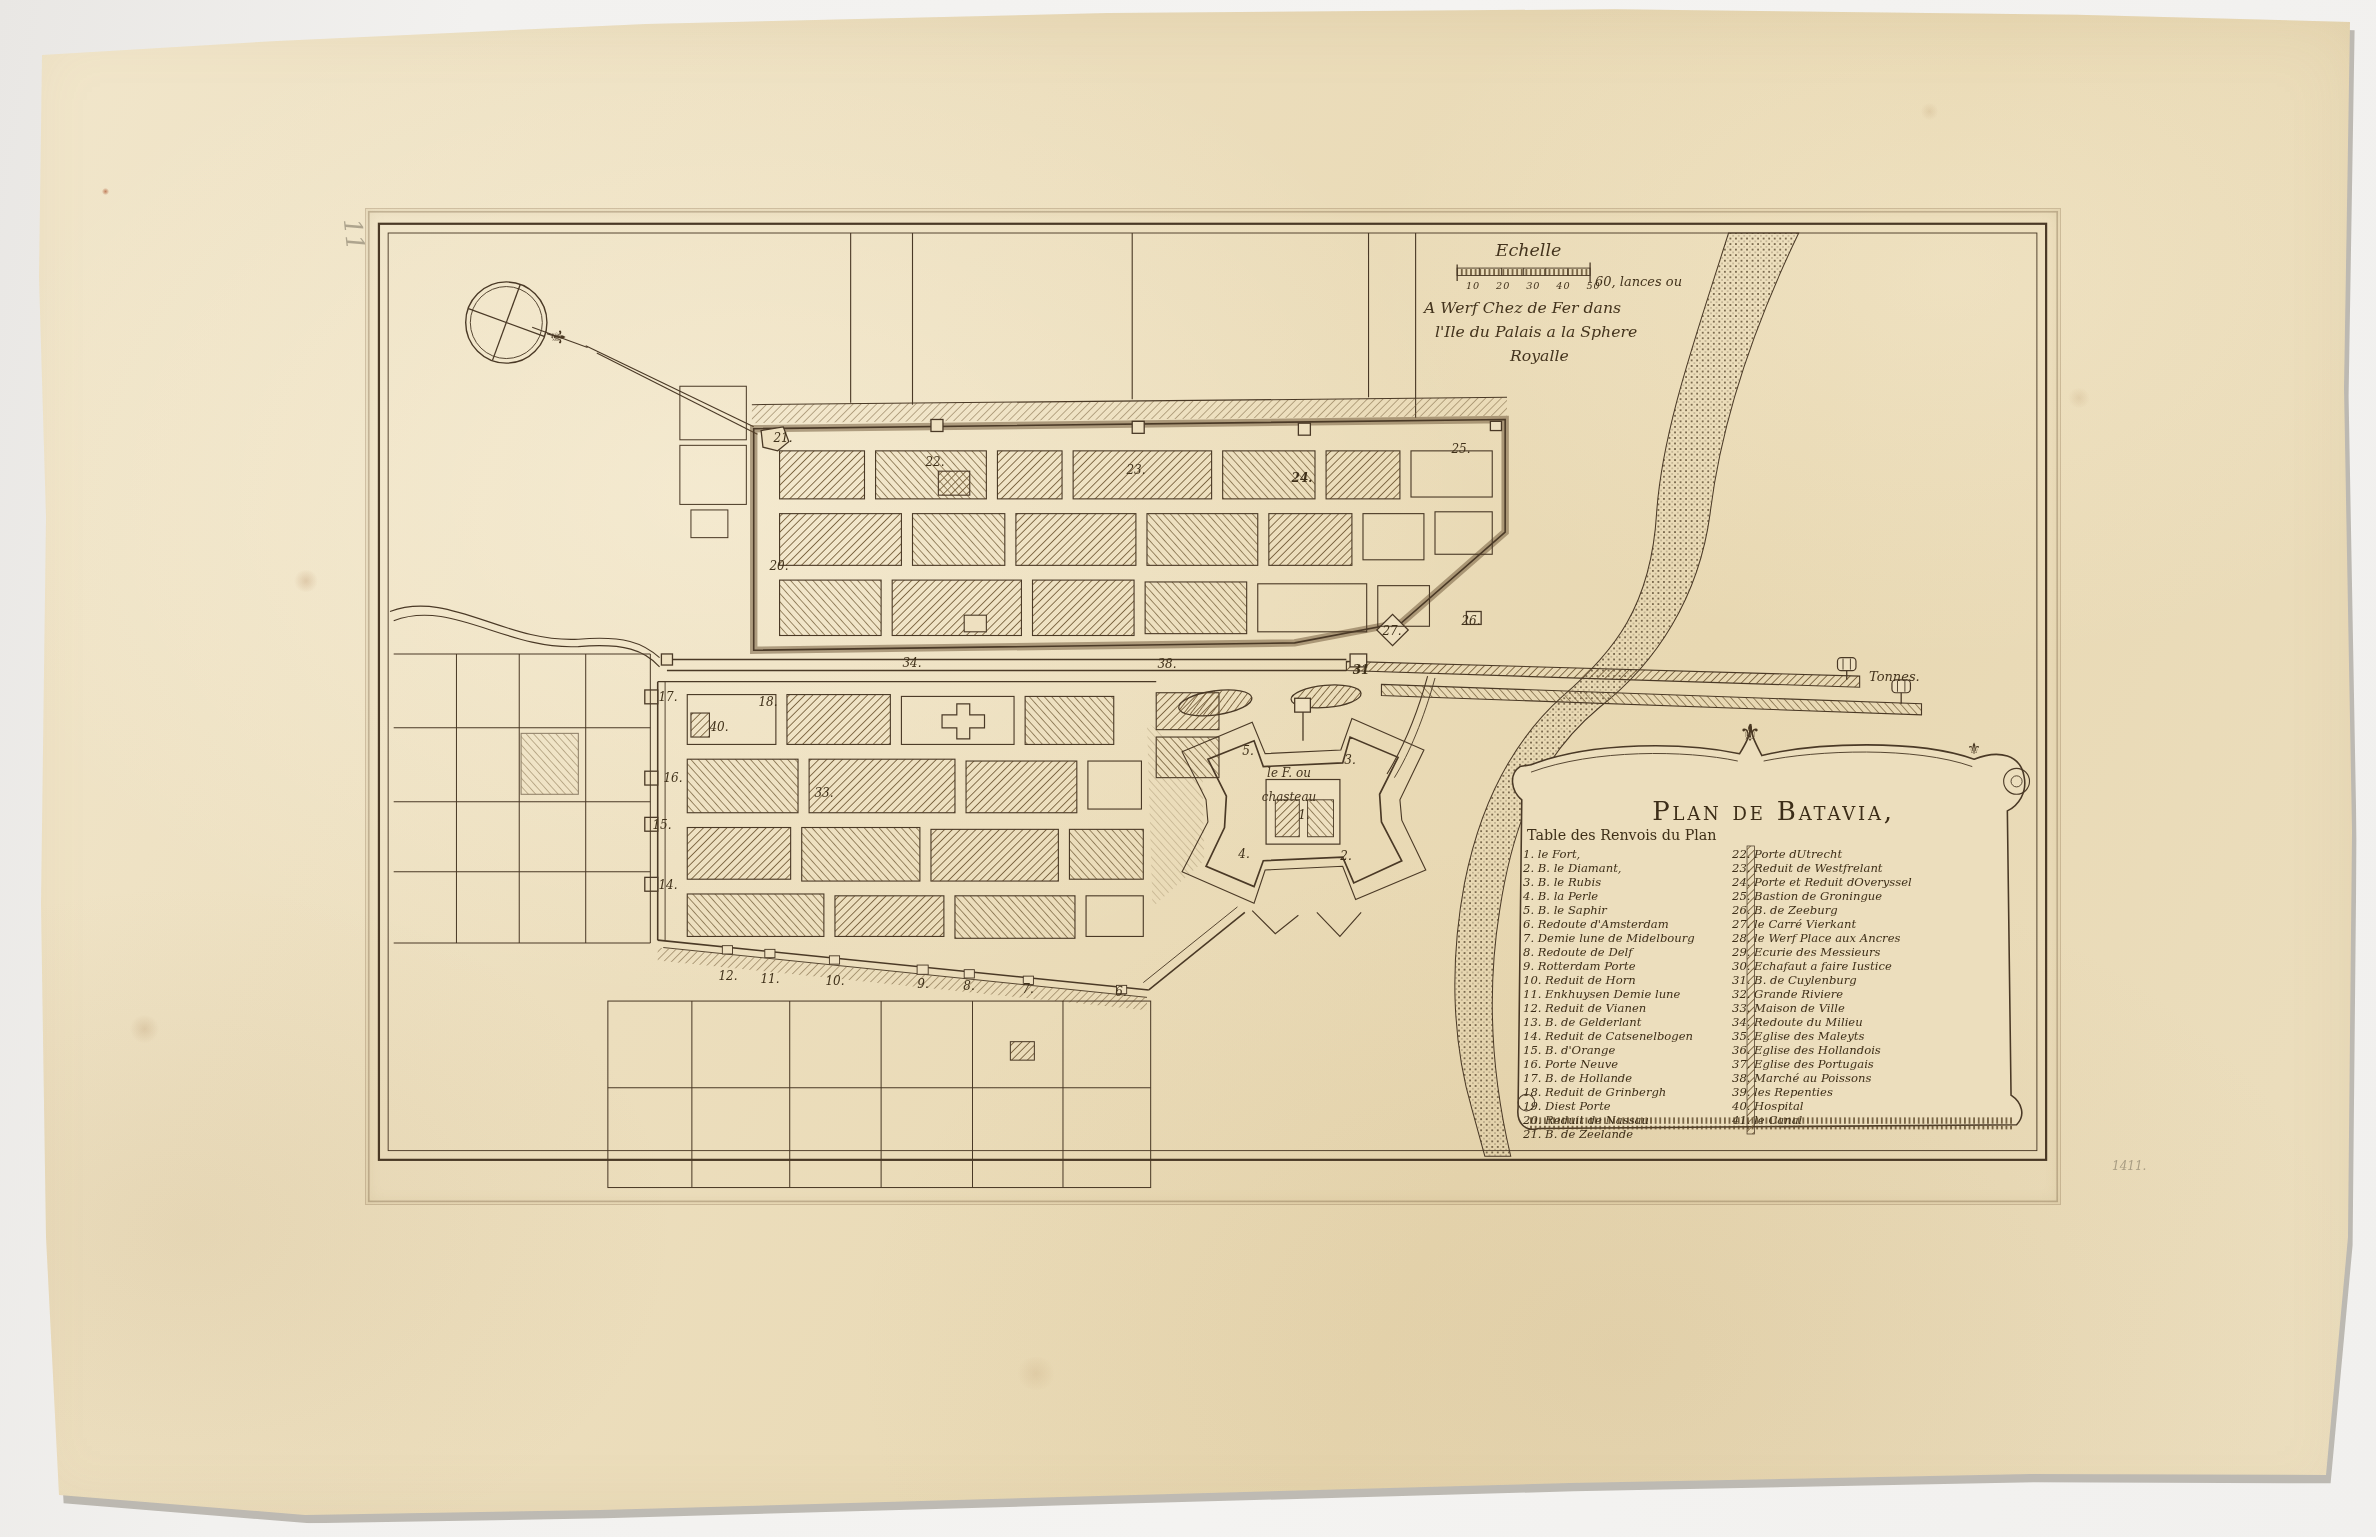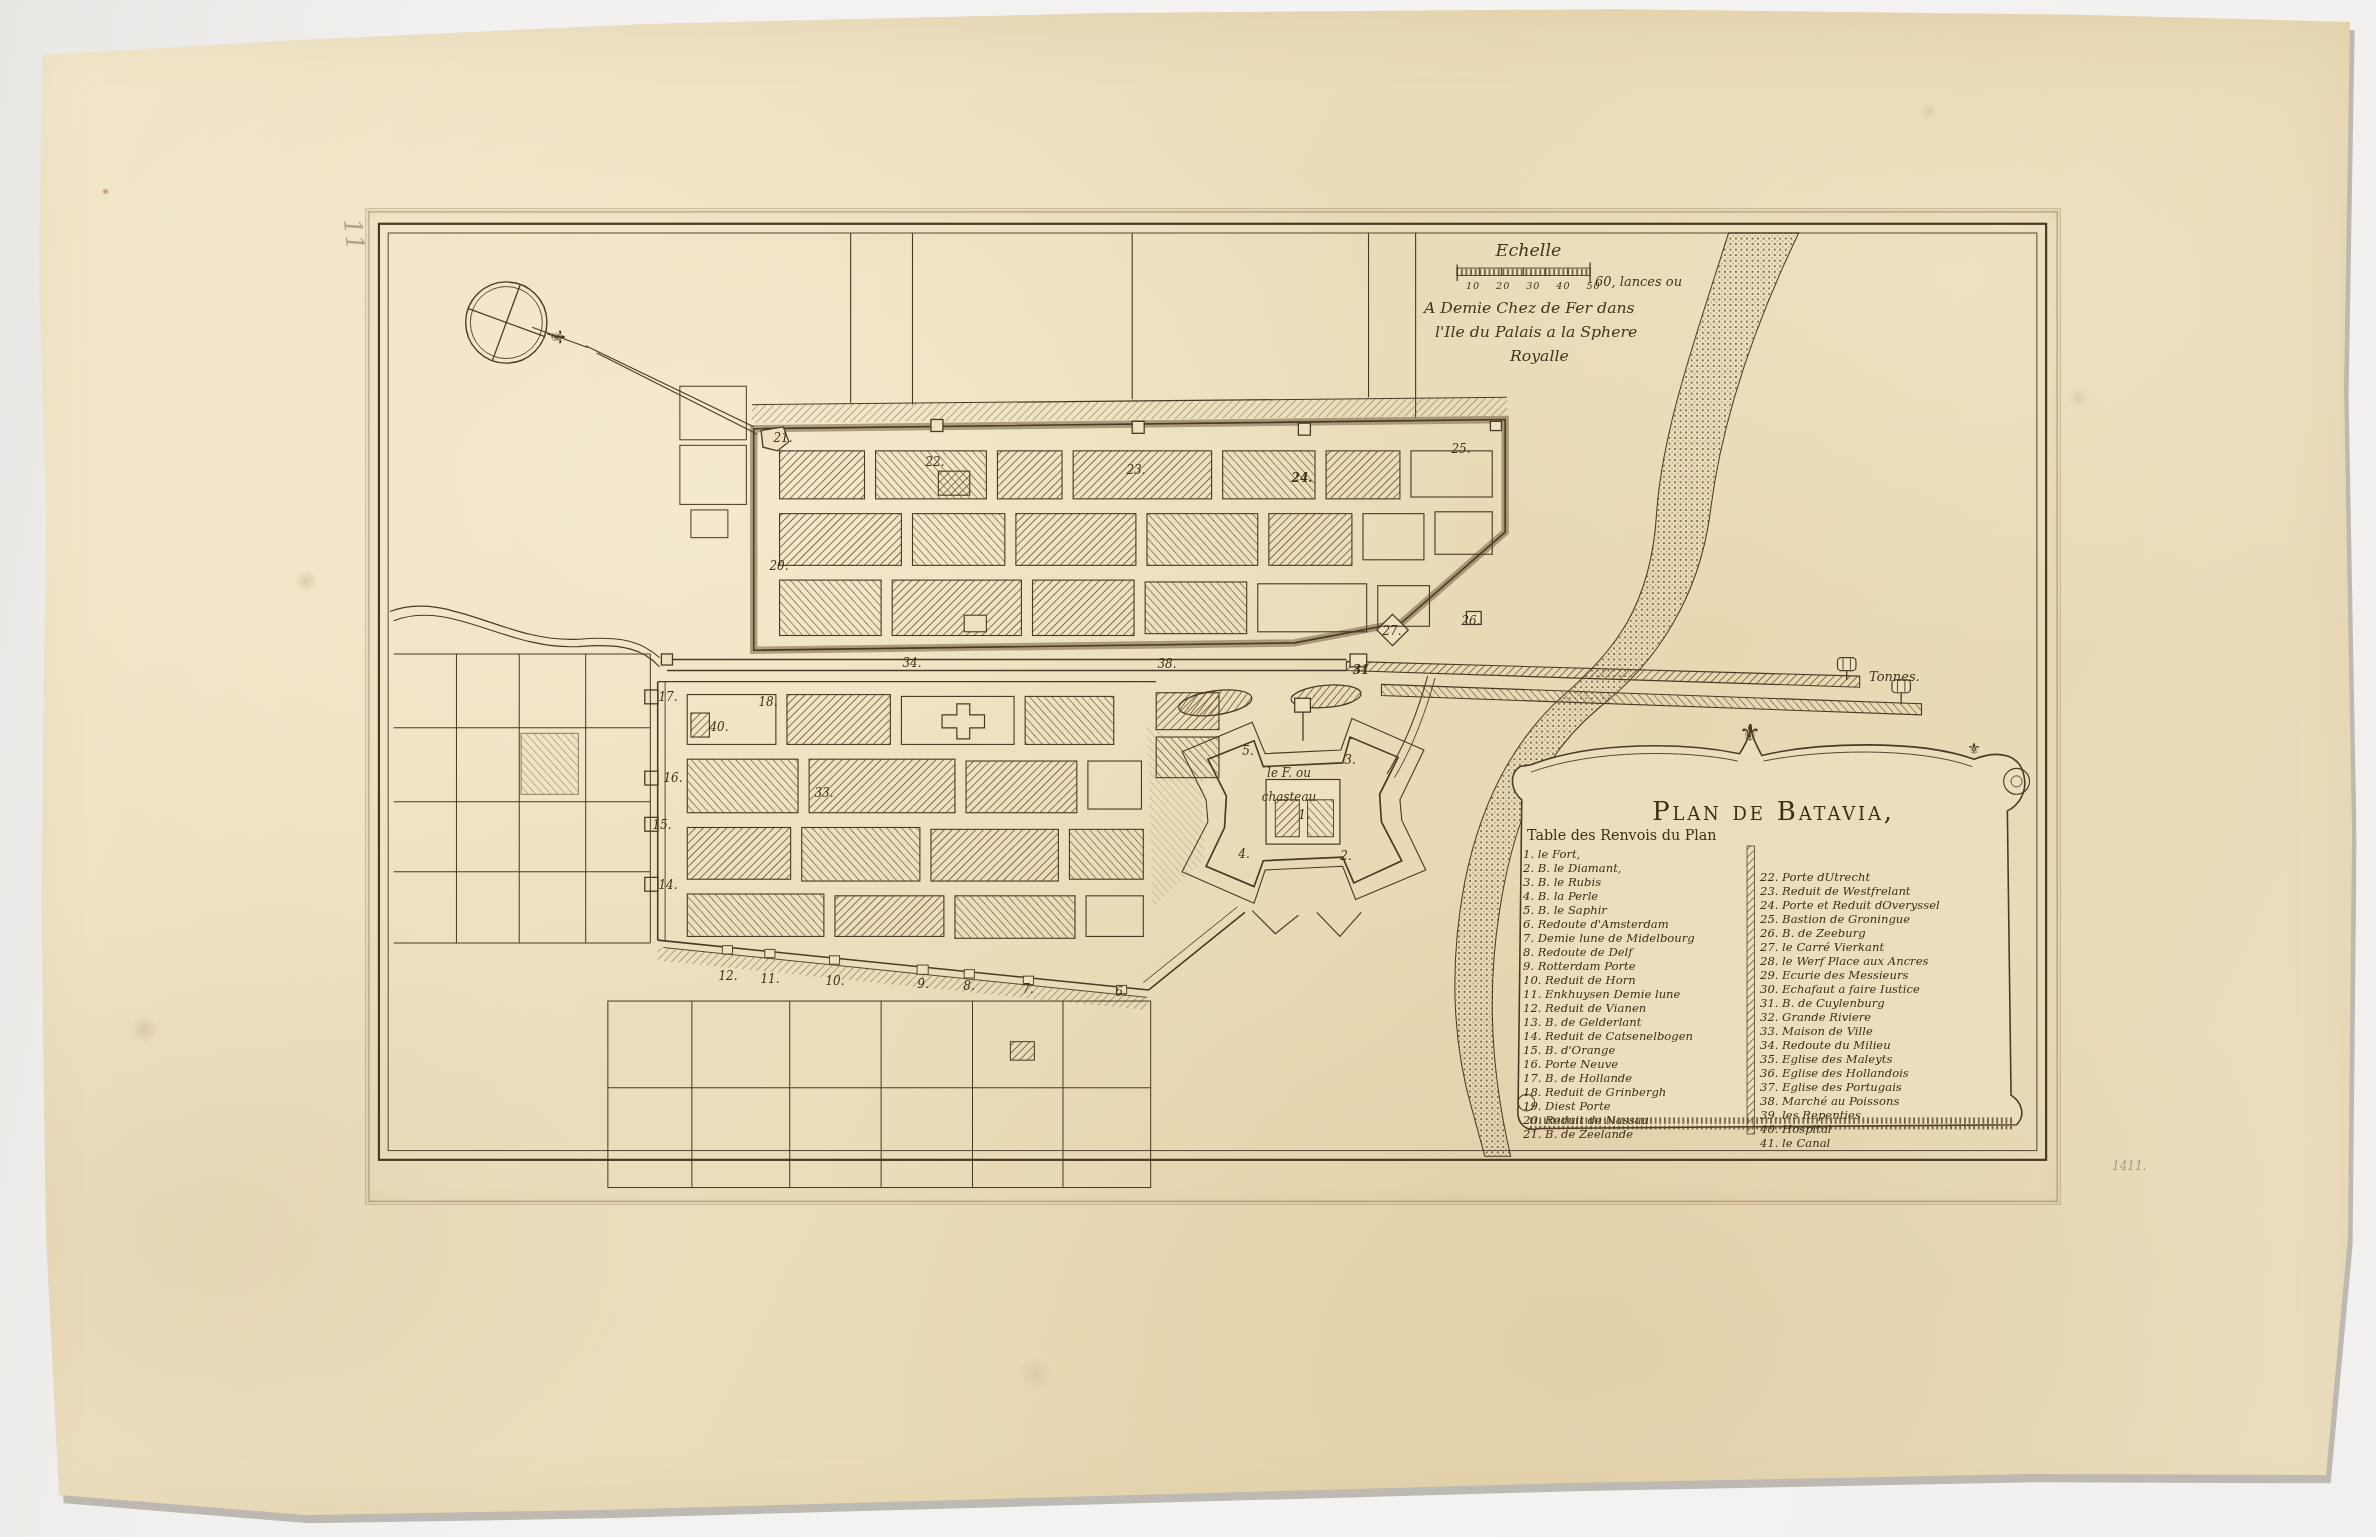--- a/index.html
+++ b/index.html
@@ -282,7 +282,7 @@
       <div class="etch" style="left:1098px;top:31px;width:129px;text-align:center;font-size:17.5px;">Echelle</div>
       <div class="etch ticks" style="left:1100px;top:71px;font-size:9.7px;">10 20 30 40 50</div>
       <div class="etch" style="left:1229px;top:65px;font-size:13px;">60, lances ou</div>
-      <div class="etch" style="left:1058px;top:89px;font-size:15.7px;">A Demie Chez de Fer dans</div>
+      <div class="etch" style="left:1058px;top:89px;font-size:15.7px;">A Werf Chez de Fer dans</div>
       <div class="etch" style="left:1069px;top:113px;font-size:15.7px;">l'Ile du Palais a la Sphere</div>
       <div class="etch" style="left:1144px;top:137px;font-size:15.7px;">Royalle</div>
       <div class="etch" style="left:1503px;top:460px;font-size:13px;">Tonnes.</div>

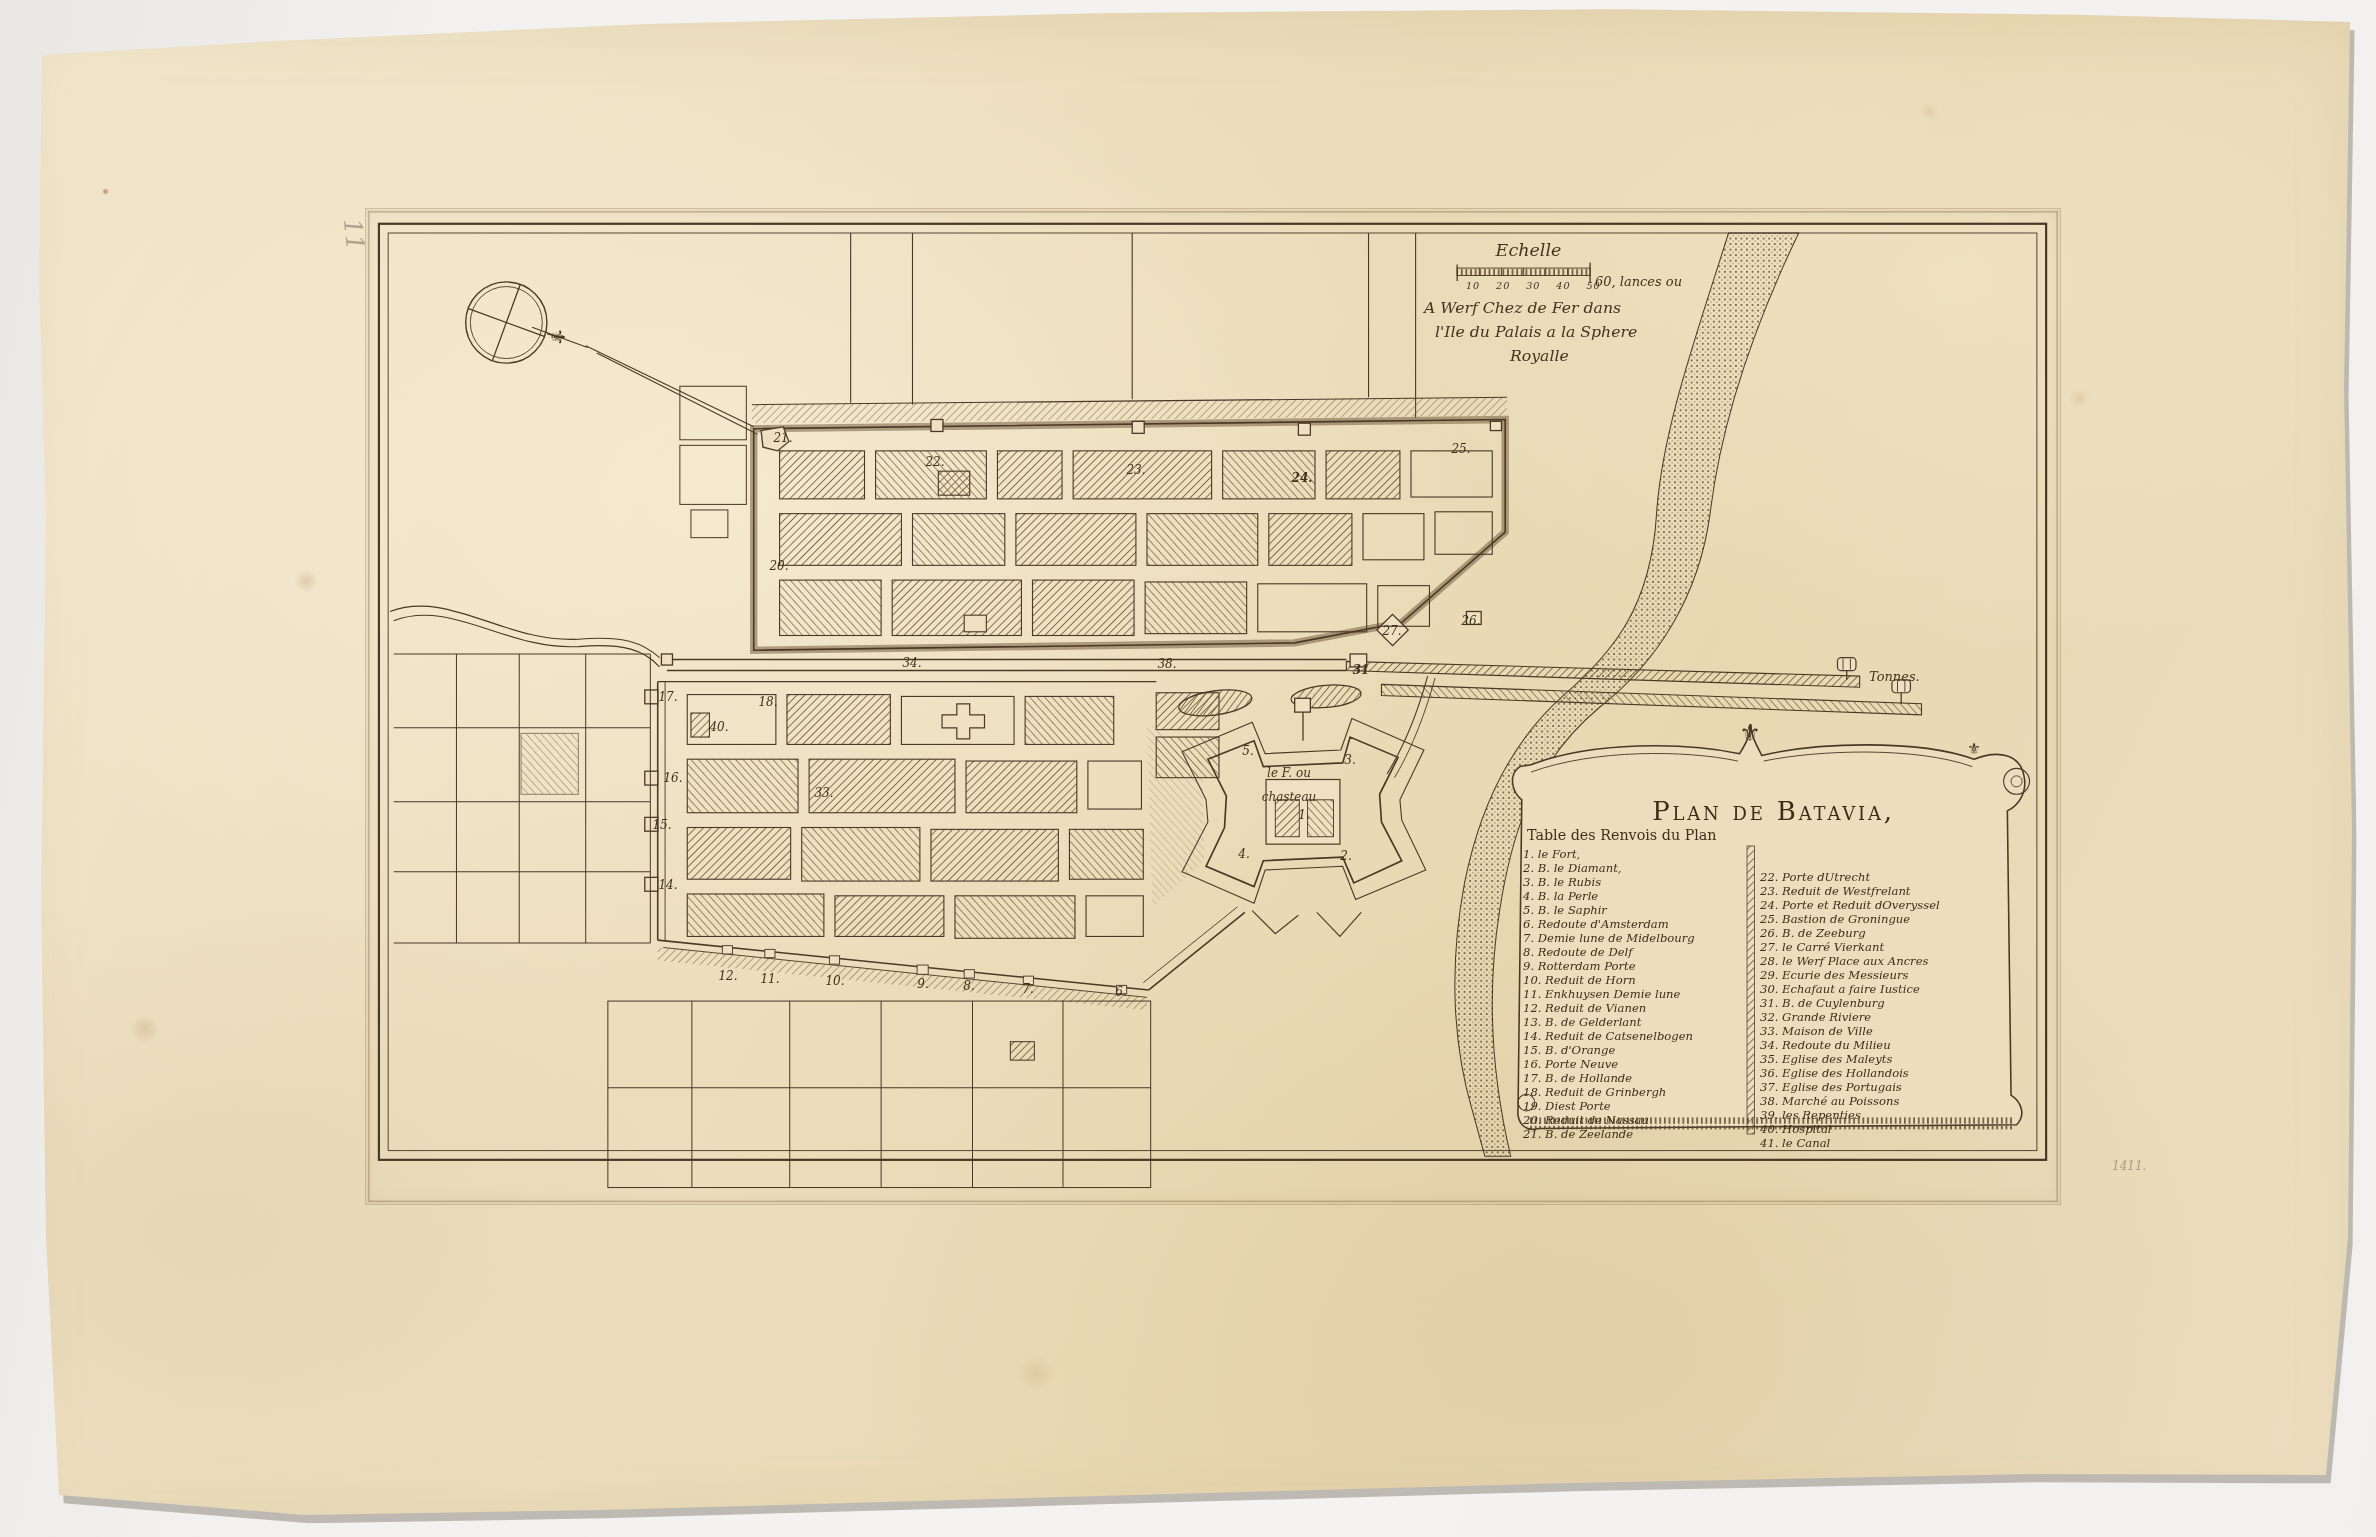--- a/index.html
+++ b/index.html
@@ -34,7 +34,7 @@
   .legend-col{position:absolute;top:638px;font-size:11.6px;line-height:14px;
     font-style:italic;color:#3d2e18;}
   .legend-col.left{left:1157px;width:220px;}
-  .legend-col.right{left:1394px;width:258px;margin-top:23px;}
+  .legend-col.right{left:1366px;width:258px;}
   .legend-line{white-space:nowrap;}
   .ticks{word-spacing:12px;letter-spacing:0.9px;}
 </style>

